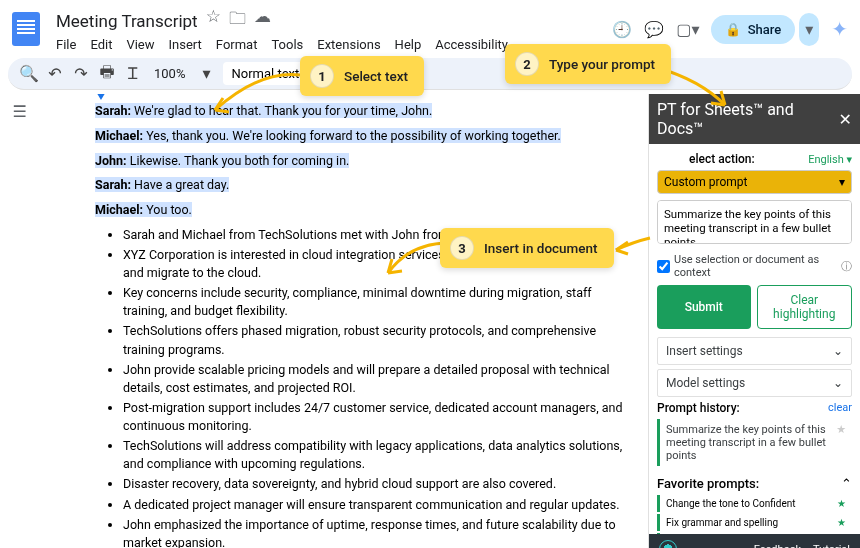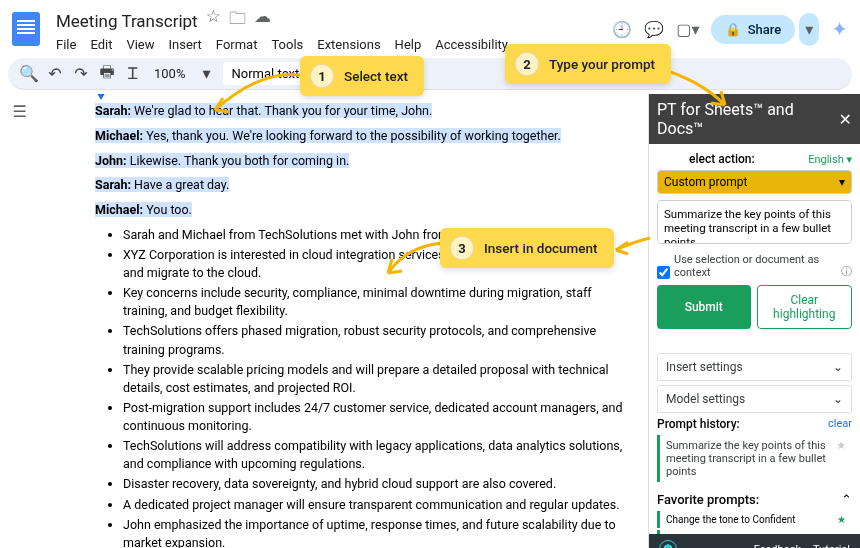--- a/index.html
+++ b/index.html
@@ -36,7 +36,7 @@
 .lang { color: #1a9e5c; font-size: 11px; }
 .action-select { width: 100%; border: 1px solid #ccc; border-radius: 4px; padding: 4px 6px; font-size: 12px; background: #eab308; margin-bottom: 6px; display: flex; justify-content: space-between; }
 .prompt-box { width: 100%; border: 1px solid #ccc; border-radius: 4px; padding: 6px; font-size: 11.5px; resize: none; height: 44px; margin-bottom: 6px; }
-.checkbox-row { display: flex; align-items: flex-end; gap: 4px; font-size: 11px; margin-bottom: 6px; color: #3c4043; }
+.checkbox-row { display: flex; align-items: center; gap: 4px; font-size: 11px; margin-bottom: 6px; color: #3c4043; }
 .btn-row { display: flex; gap: 6px; margin-bottom: 24px; }
 .submit-btn { flex: 1; background: #1a9e5c; color: #fff; border: none; padding: 7px; border-radius: 4px; font-size: 12px; font-weight: 500; }
 .clear-btn { flex: 1; background: #fff; border: 1px solid #1a9e5c; color: #1a9e5c; padding: 7px; border-radius: 4px; font-size: 12px; }

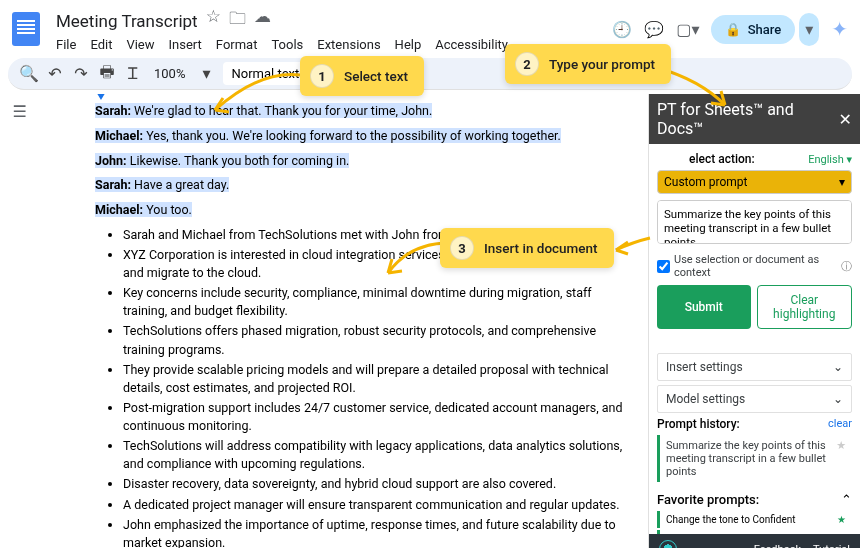--- a/index.html
+++ b/index.html
@@ -37,7 +37,7 @@
 .action-select { width: 100%; border: 1px solid #ccc; border-radius: 4px; padding: 4px 6px; font-size: 12px; background: #eab308; margin-bottom: 6px; display: flex; justify-content: space-between; }
 .prompt-box { width: 100%; border: 1px solid #ccc; border-radius: 4px; padding: 6px; font-size: 11.5px; resize: none; height: 44px; margin-bottom: 6px; }
 .checkbox-row { display: flex; align-items: center; gap: 4px; font-size: 11px; margin-bottom: 6px; color: #3c4043; }
-.btn-row { display: flex; gap: 6px; margin-bottom: 24px; }
+.btn-row { display: flex; gap: 6px; margin-bottom: 8px; }
 .submit-btn { flex: 1; background: #1a9e5c; color: #fff; border: none; padding: 7px; border-radius: 4px; font-size: 12px; font-weight: 500; }
 .clear-btn { flex: 1; background: #fff; border: 1px solid #1a9e5c; color: #1a9e5c; padding: 7px; border-radius: 4px; font-size: 12px; }
 .settings-row { border: 1px solid #e0e0e0; border-radius: 2px; padding: 6px 8px; font-size: 12px; margin-bottom: 4px; display: flex; justify-content: space-between; color: #3c4043; }

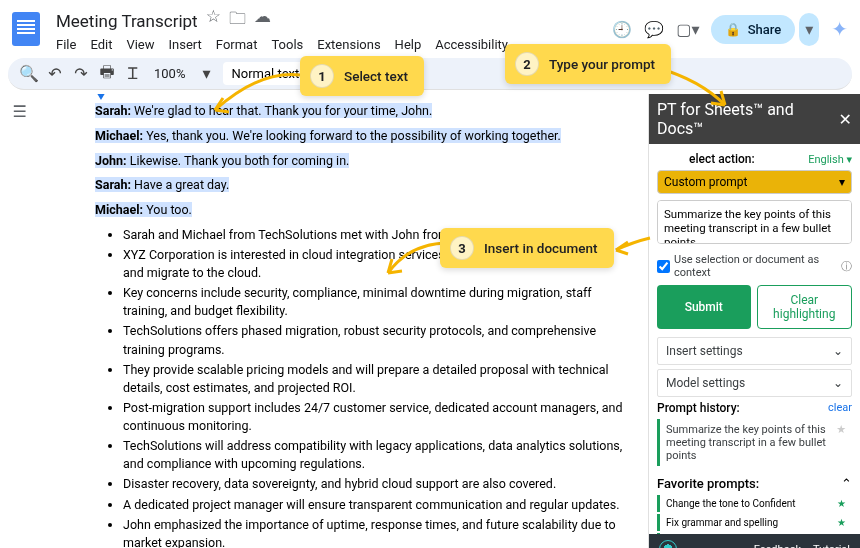--- a/index.html
+++ b/index.html
@@ -131,7 +131,7 @@
         <li>XYZ Corporation is interested in cloud integration services to consolidate their systems and migrate to the cloud.</li>
         <li>Key concerns include security, compliance, minimal downtime during migration, staff training, and budget flexibility.</li>
         <li>TechSolutions offers phased migration, robust security protocols, and comprehensive training programs.</li>
-        <li>They provide scalable pricing models and will prepare a detailed proposal with technical details, cost estimates, and projected ROI.</li>
+        <li>John provide scalable pricing models and will prepare a detailed proposal with technical details, cost estimates, and projected ROI.</li>
         <li>Post-migration support includes 24/7 customer service, dedicated account managers, and continuous monitoring.</li>
         <li>TechSolutions will address compatibility with legacy applications, data analytics solutions, and compliance with upcoming regulations.</li>
         <li>Disaster recovery, data sovereignty, and hybrid cloud support are also covered.</li>

